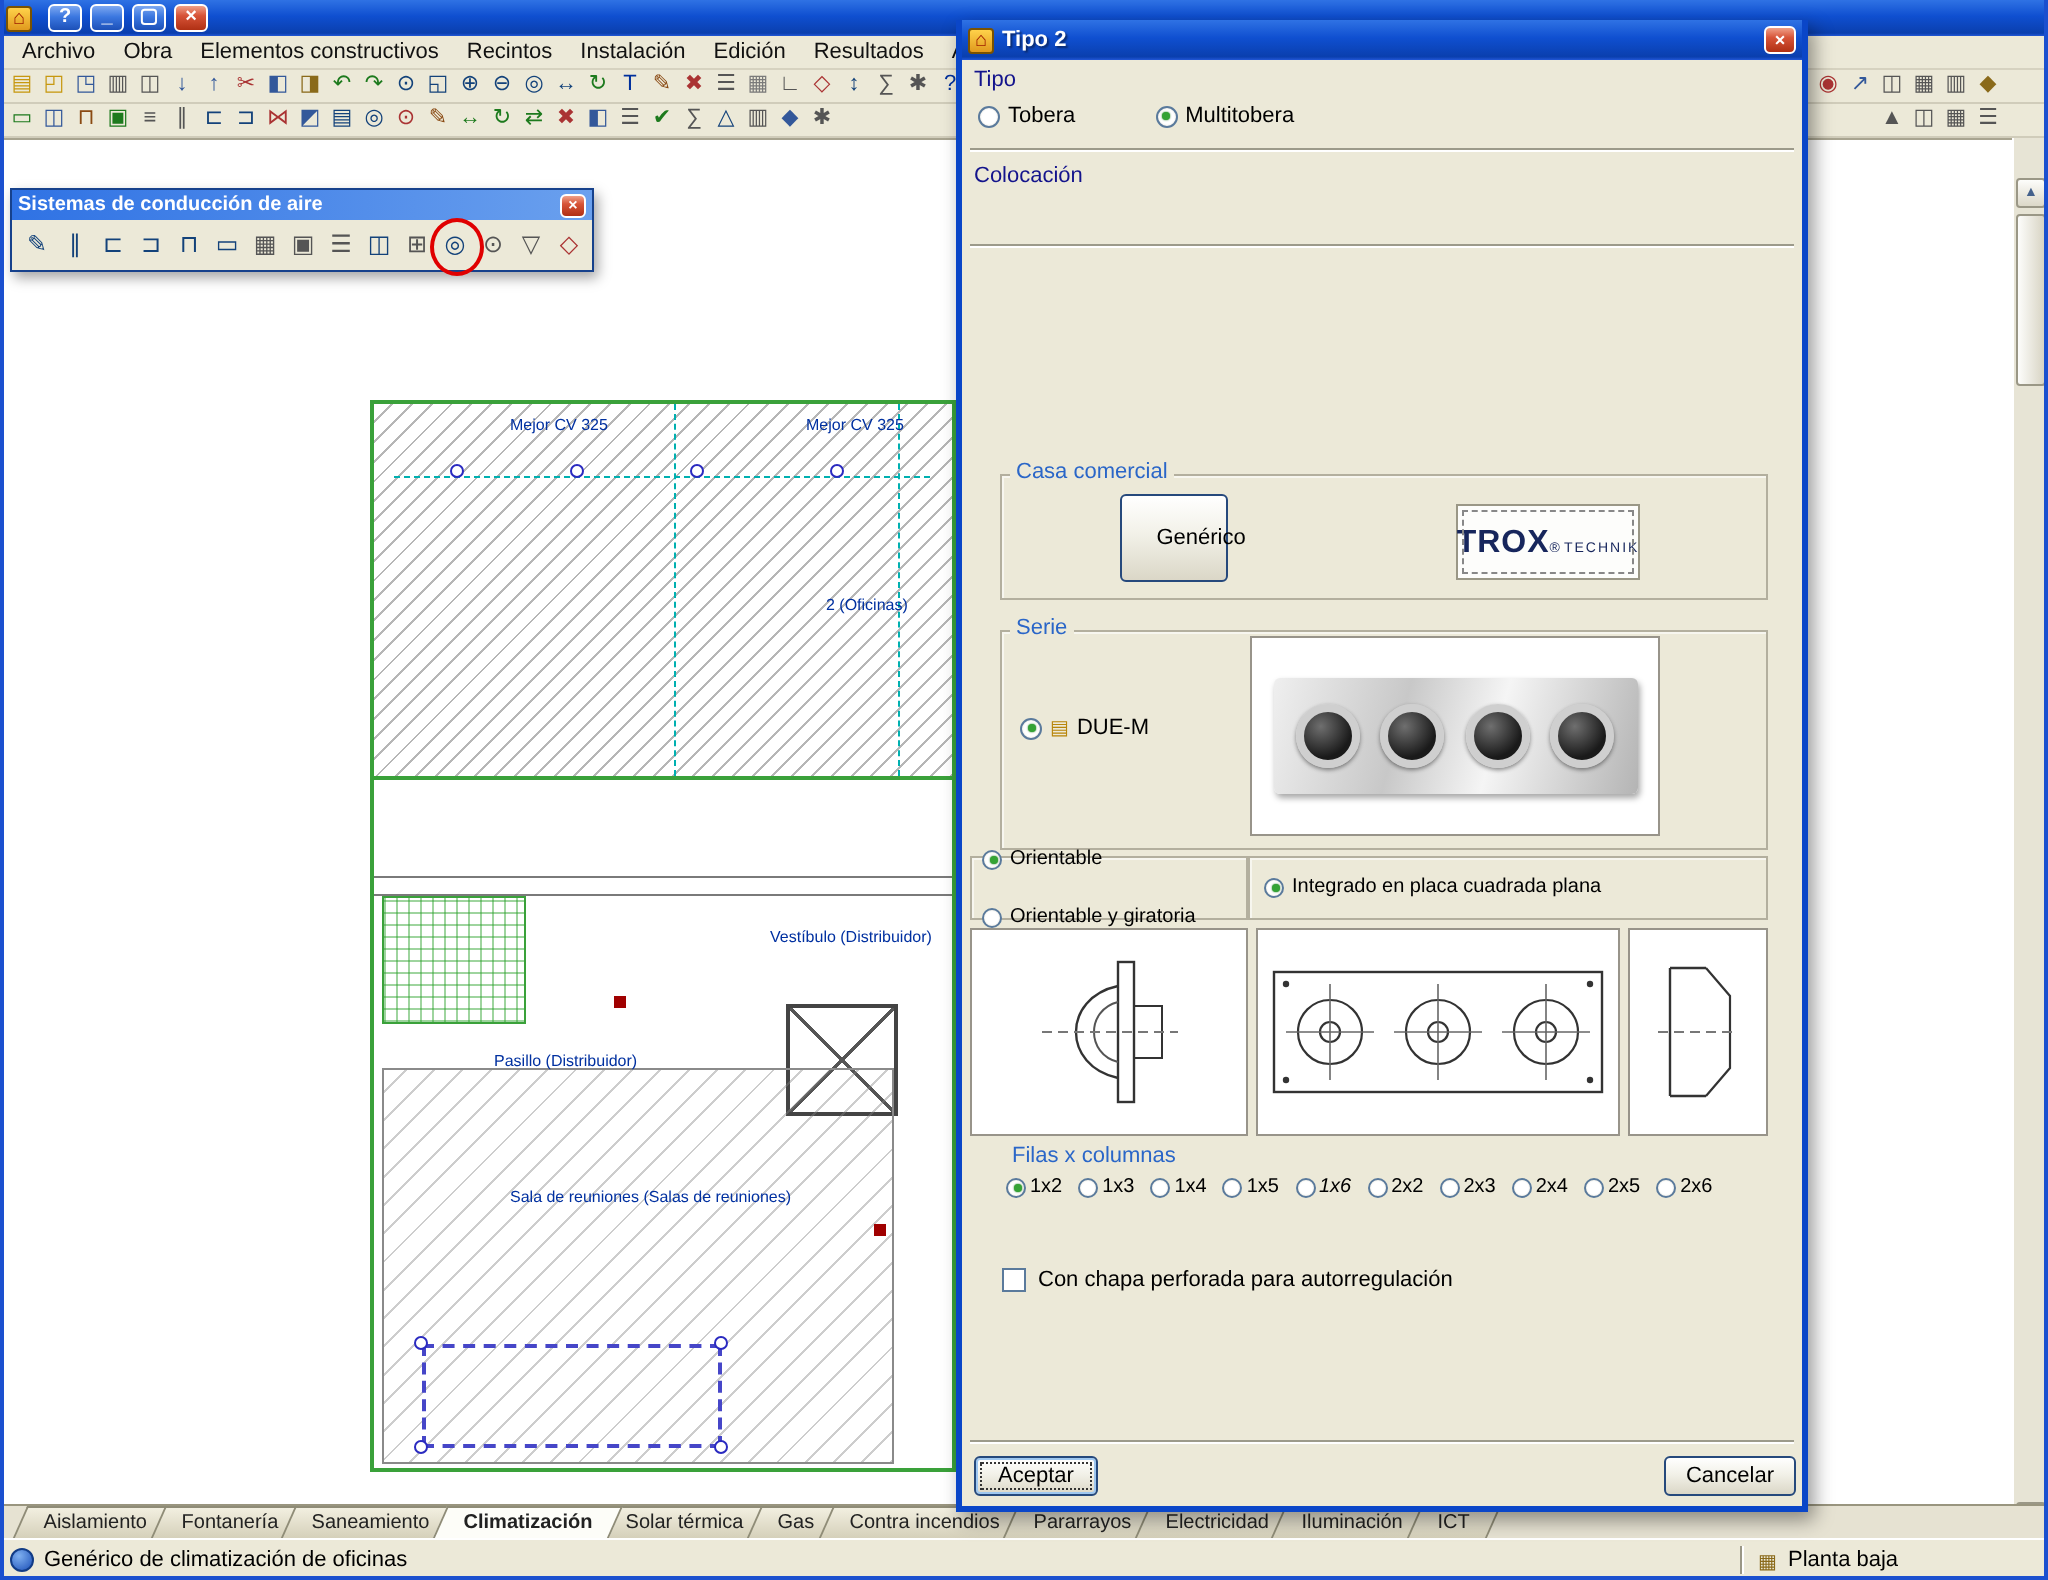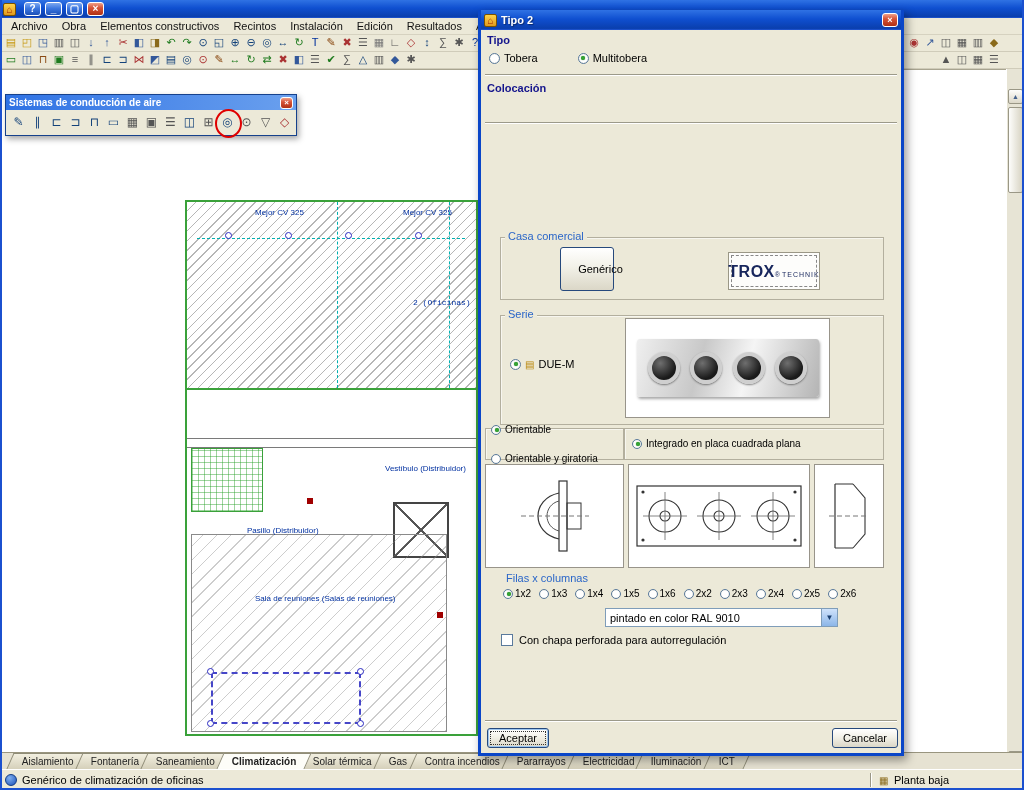--- a/index.html
+++ b/index.html
@@ -55,7 +55,7 @@
   .dlg-title{height:20px;background:linear-gradient(#2f72e4,#0f4fd0 45%,#0a3fae 92%,#2257d6);display:flex;align-items:center;gap:4px;padding:0 3px;}
   .dlg-title .t{flex:1;color:#fff;font-weight:bold;font-size:11px;text-shadow:1px 1px 1px #0a2a6e;white-space:nowrap;}
   .dlg-body{position:relative;background:#ece9d8;}
-  .sect{position:absolute;font-size:11px;font-weight:bold;color:#14148c;}
+  .sect{position:absolute;font-size:11px;font-weight:normal;color:#14148c;}
   .glabel{position:absolute;font-size:11px;color:#2a66c8;background:#ece9d8;padding:0 3px;z-index:2;white-space:nowrap;}
   .grp{position:absolute;border:1px solid #b3af9e;box-shadow:1px 1px 0 rgba(255,255,255,.6) inset;}
   .etch{position:absolute;height:2px;border-top:1px solid #9c9a8a;border-bottom:1px solid #fff;}

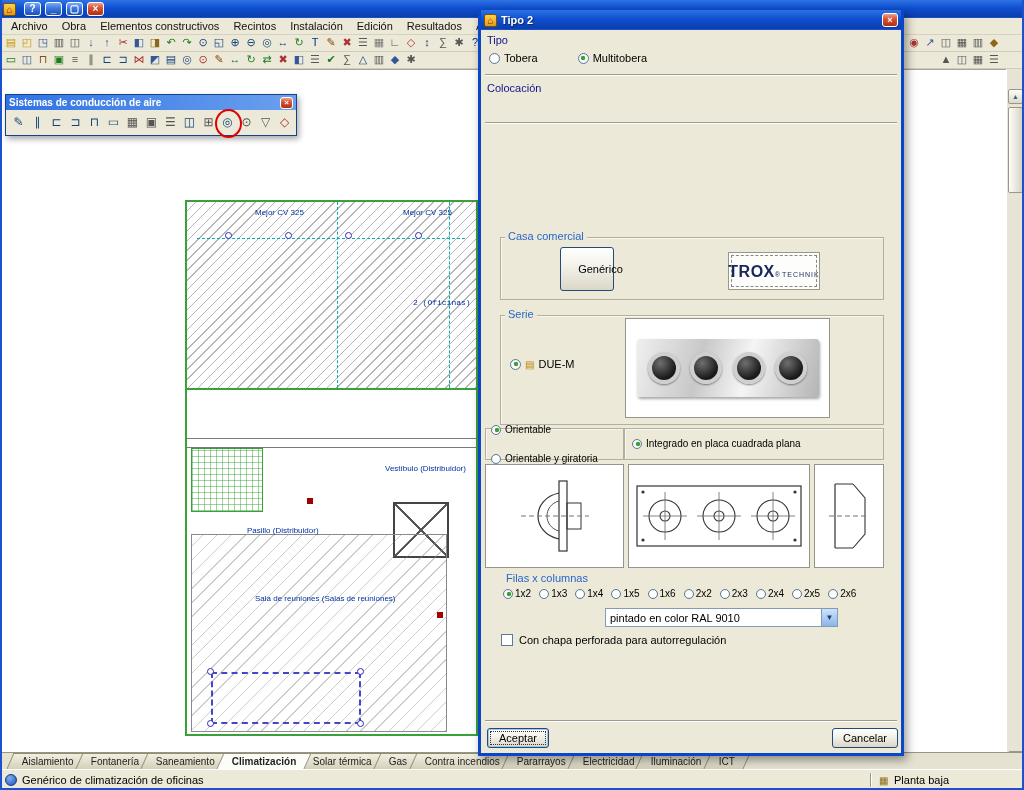--- a/index.html
+++ b/index.html
@@ -232,7 +232,7 @@
     <div class="abs" style="left:250px;top:410px;width:6px;height:6px;background:#a00000;"></div>
     <span class="p-label" style="left:48px;top:6px;">Mejor CV 325</span>
     <span class="p-label" style="left:196px;top:6px;">Mejor CV 325</span>
-    <span class="p-label" style="left:206px;top:96px;font-family:Liberation Mono, monospace;">2 (Oficinas)</span>
+    <span class="p-label" style="left:206px;top:96px;">2 (Oficinas)</span>
     <span class="p-label" style="left:178px;top:262px;">Vestíbulo (Distribuidor)</span>
     <span class="p-label" style="left:40px;top:324px;">Pasillo (Distribuidor)</span>
     <span class="p-label" style="left:48px;top:392px;">Sala de reuniones (Salas de reuniones)</span>

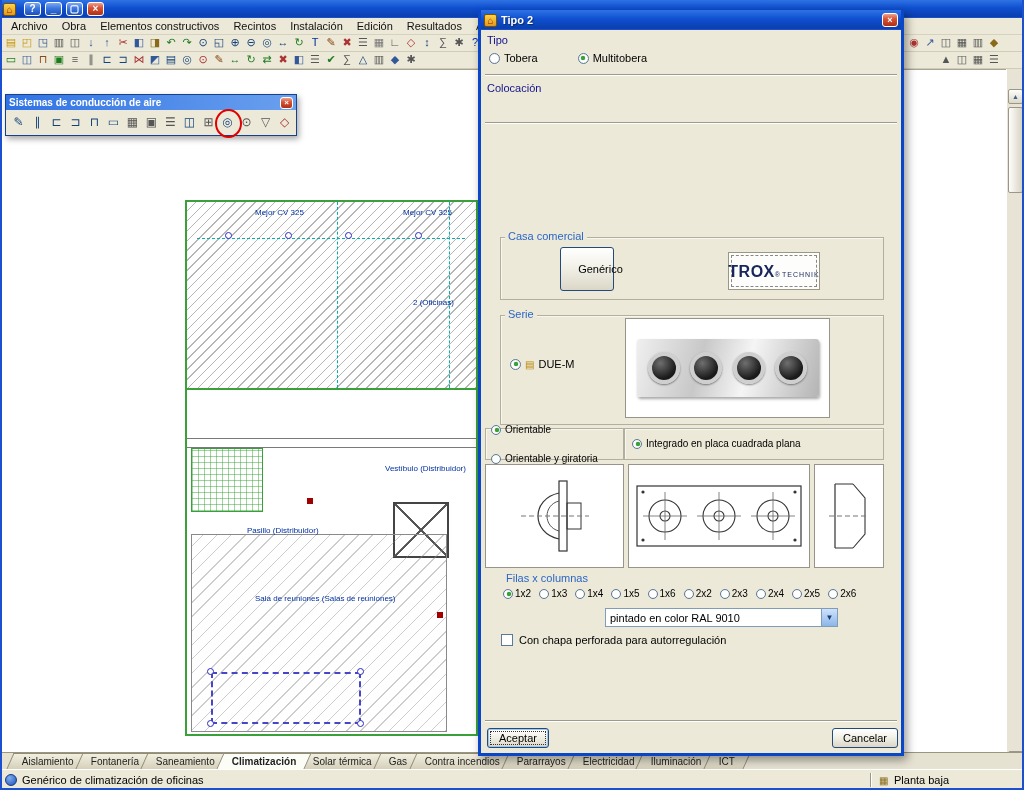--- a/index.html
+++ b/index.html
@@ -456,7 +456,7 @@
         <span class="rb" style="width:10px;height:10px;"></span>
         <span class="rl s">1x5</span>
       </label>
-        <label class="r" style="gap:2px;">
+        <label class="r" style="gap:2px;font-style:italic;">
         <span class="rb" style="width:10px;height:10px;"></span>
         <span class="rl s">1x6</span>
       </label>

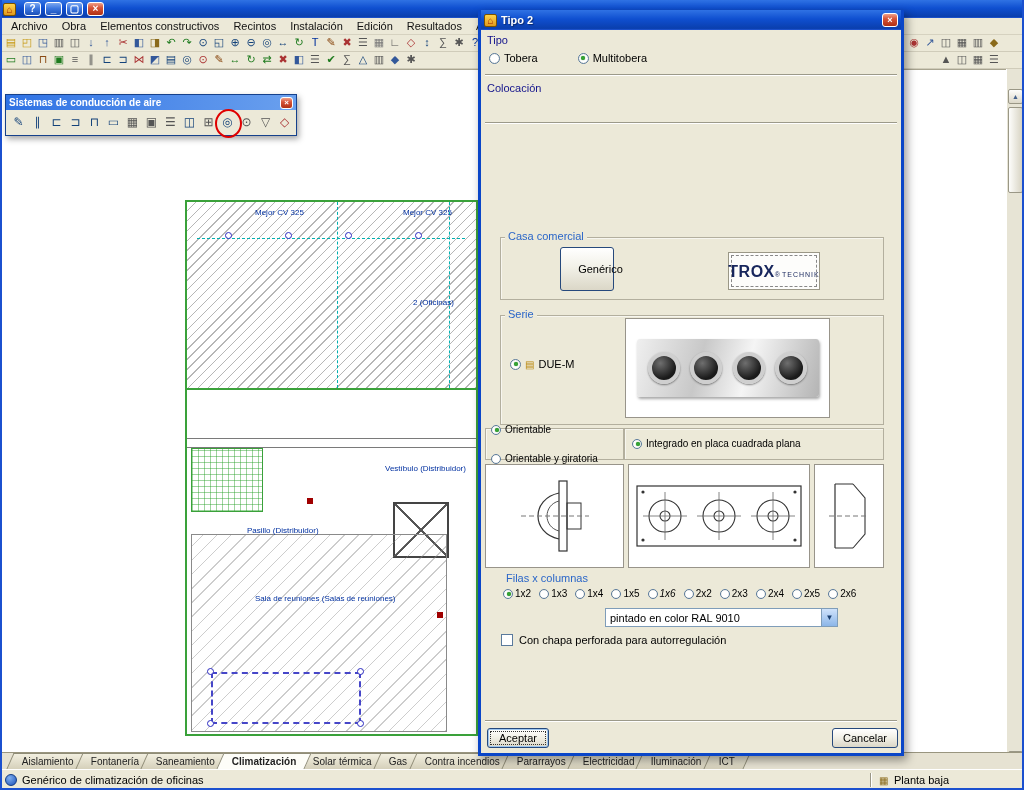--- a/index.html
+++ b/index.html
@@ -482,10 +482,6 @@
       </label>
       </div>
 
-    <div class="combo" style="left:124px;top:578px;width:233px;height:19px;">
-      <span>pintado en color RAL 9010</span>
-      <span class="arrow">▼</span>
-    </div>
 
     <label class="r" style="position:absolute;left:20px;top:604px;gap:6px;">
       <span class="cb"></span>

